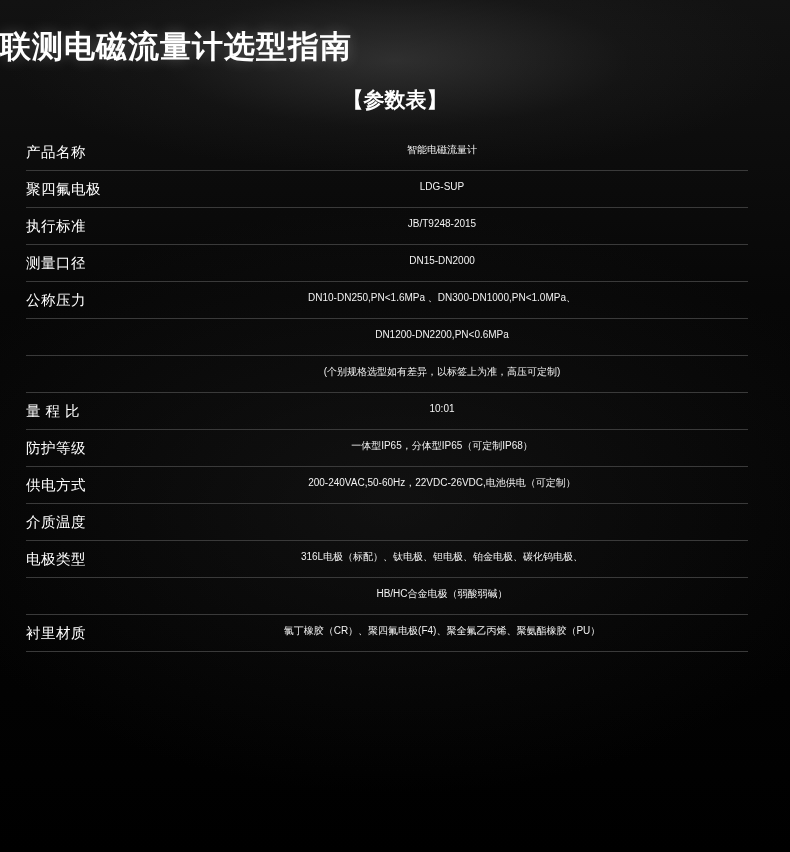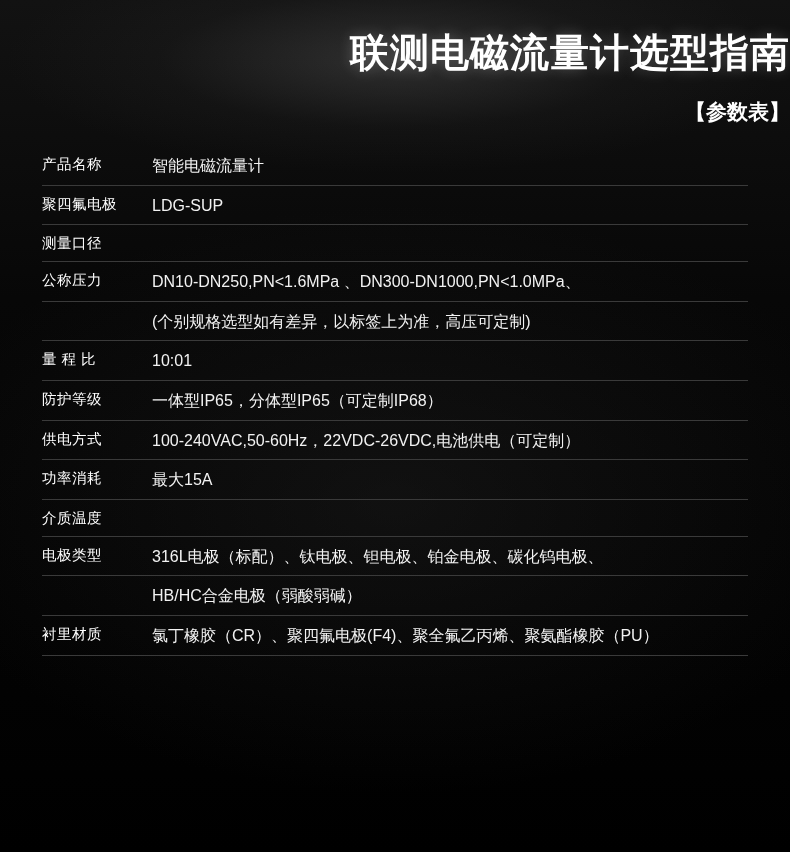--- a/index.html
+++ b/index.html
@@ -33,8 +33,8 @@
     box-sizing: border-box;
   }
   .title {
-    text-align: right;
-    font-size: 39px;
+    text-align: left;
+    font-size: 31px;
     font-weight: bold;
     letter-spacing: 1px;
     padding-top: 26px;

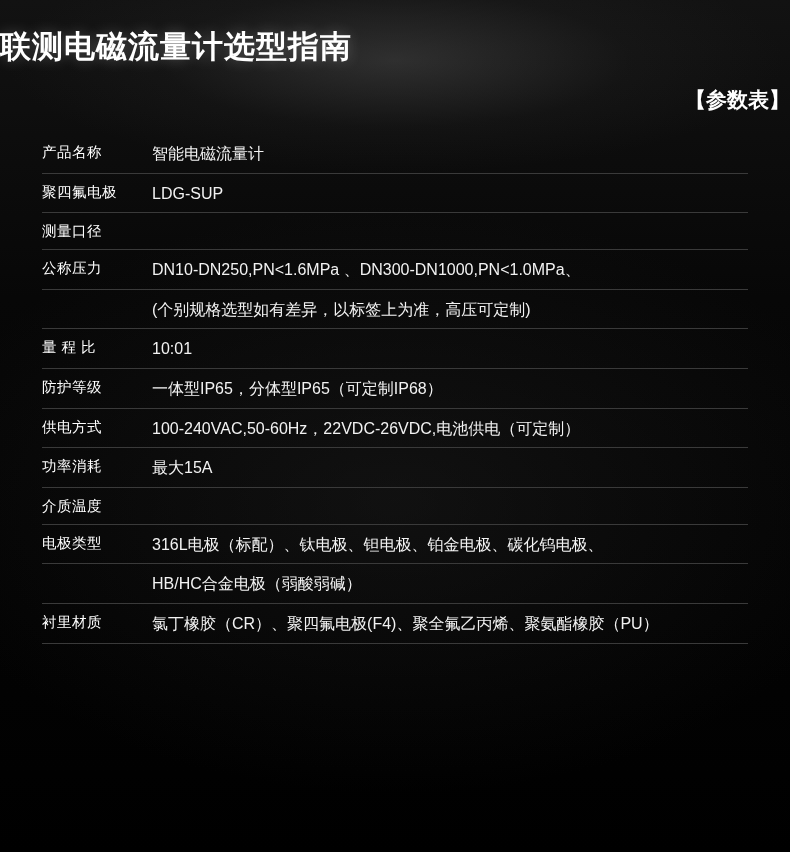--- a/index.html
+++ b/index.html
@@ -42,7 +42,7 @@
     text-shadow: 0 0 14px rgba(255,255,255,0.25);
   }
   .subtitle {
-    text-align: right;
+    text-align: center;
     font-size: 21px;
     font-weight: bold;
     margin-top: 18px;

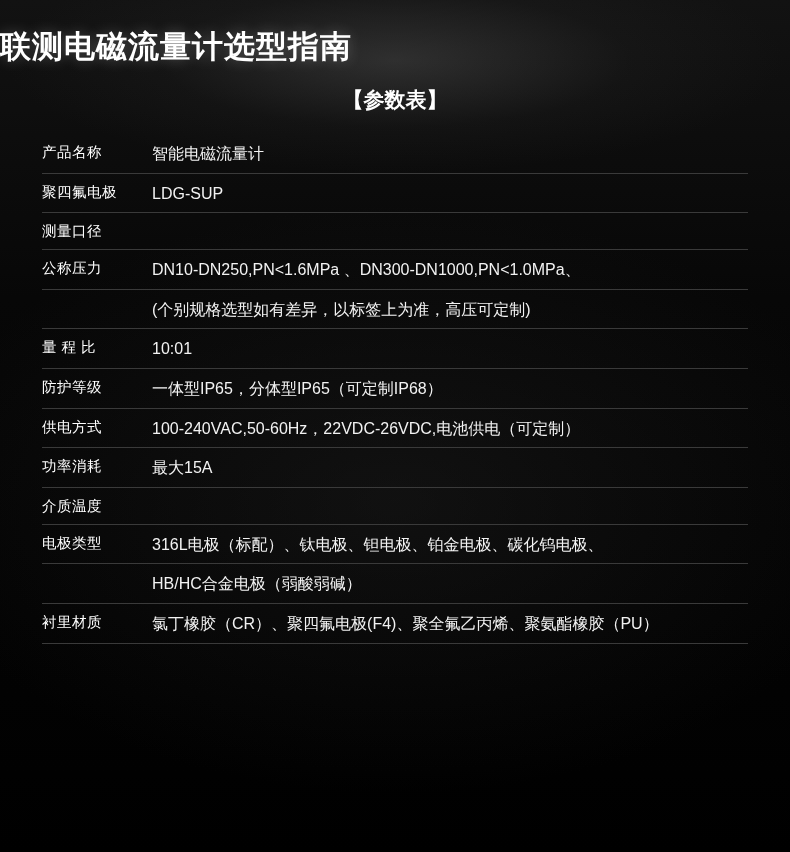--- a/index.html
+++ b/index.html
@@ -50,7 +50,7 @@
   }
   .spec-table {
     margin-top: 20px;
-    padding: 0 42px 0 42px;
+    padding: 0 42px 0 26px;
   }
   .row {
     display: flex;

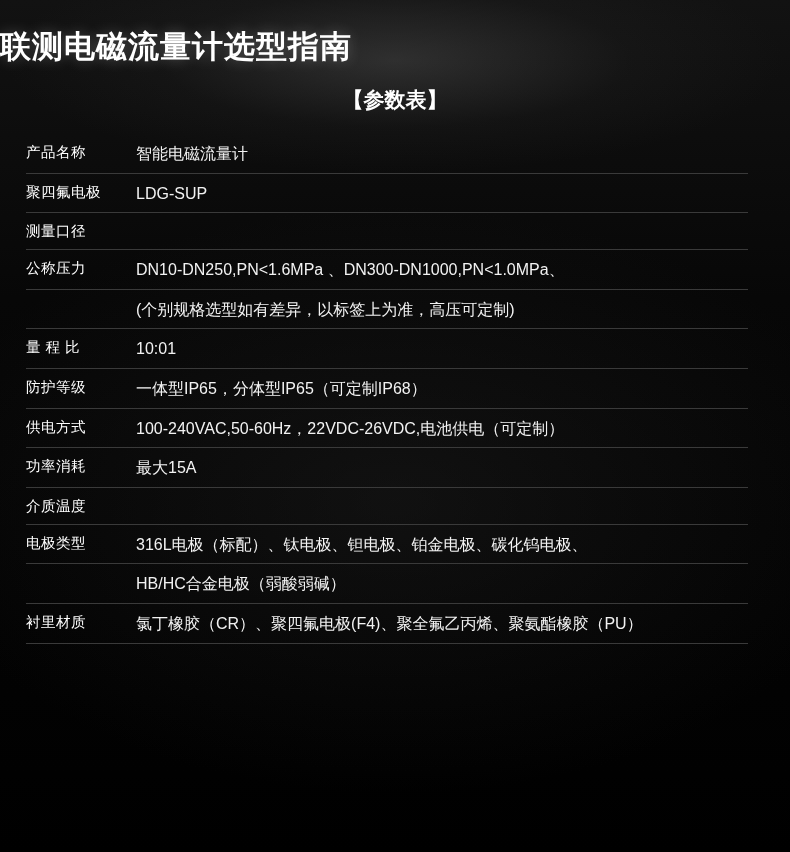--- a/index.html
+++ b/index.html
@@ -70,11 +70,12 @@
   }
   .row-value {
     flex: 1 1 auto;
-    font-size: 16px;
+    font-size: 10px;
     color: #f2f2f2;
     padding: 9px 0 8px 6px;
     line-height: 1.35;
     word-break: break-all;
+    text-align: center;
   }
 </style>
 </head>

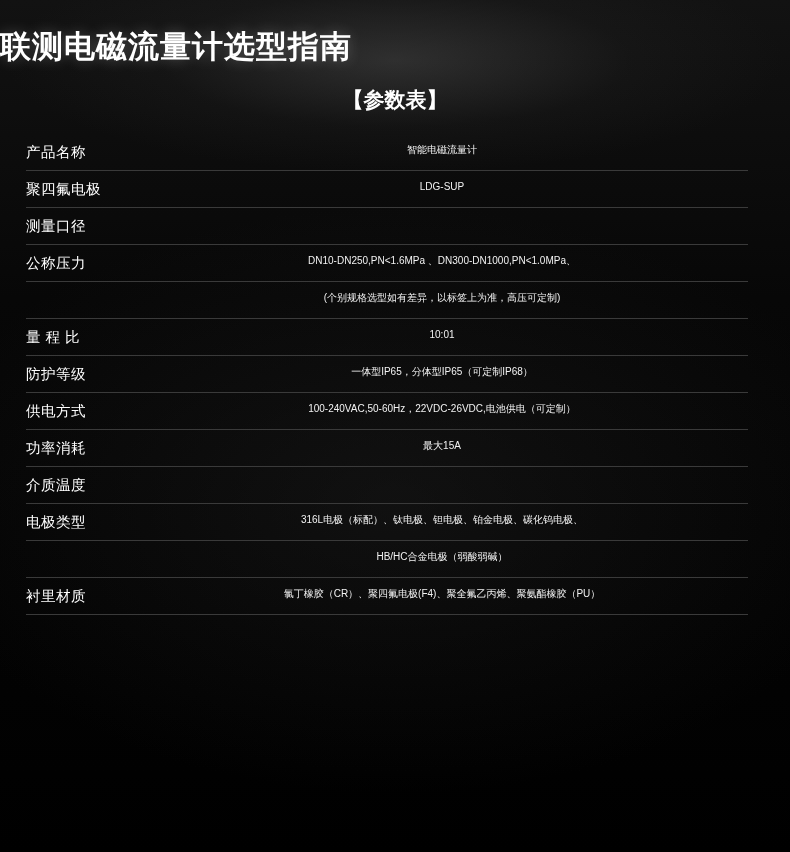--- a/index.html
+++ b/index.html
@@ -100,6 +100,10 @@
       <div class="row-value">LDG-SUP</div>
     </div>
 
+    <div class="row">
+      <div class="row-label">执行标准</div>
+      <div class="row-value">JB/T9248-2015</div>
+    </div>
 
     <div class="row">
       <div class="row-label">测量口径</div>

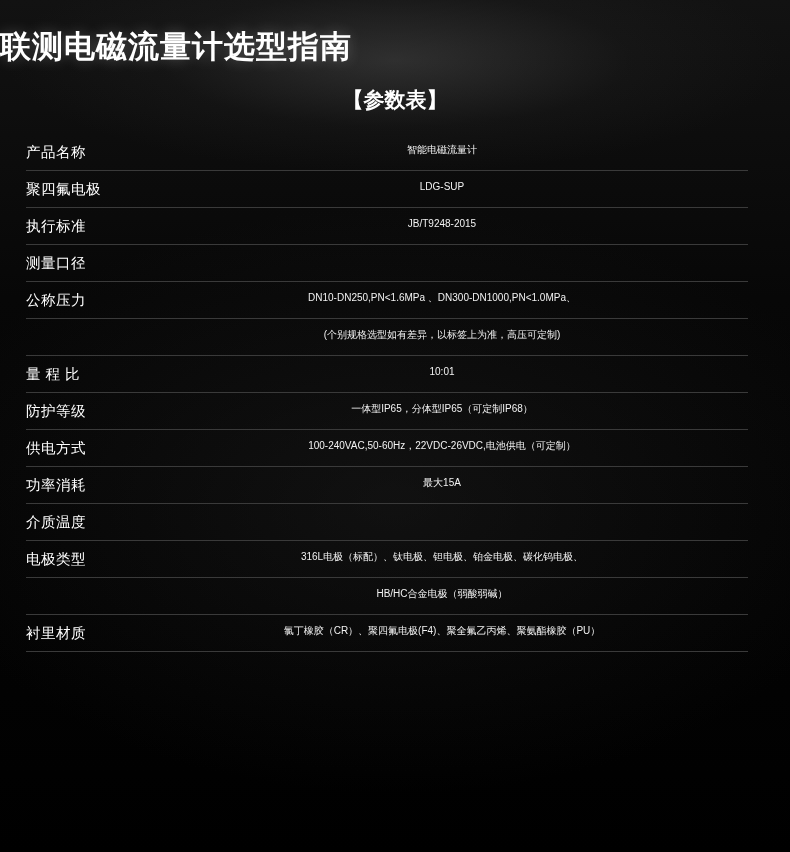--- a/index.html
+++ b/index.html
@@ -107,6 +107,7 @@
 
     <div class="row">
       <div class="row-label">测量口径</div>
+      <div class="row-value">DN15-DN2000</div>
     </div>
 
     <div class="row">

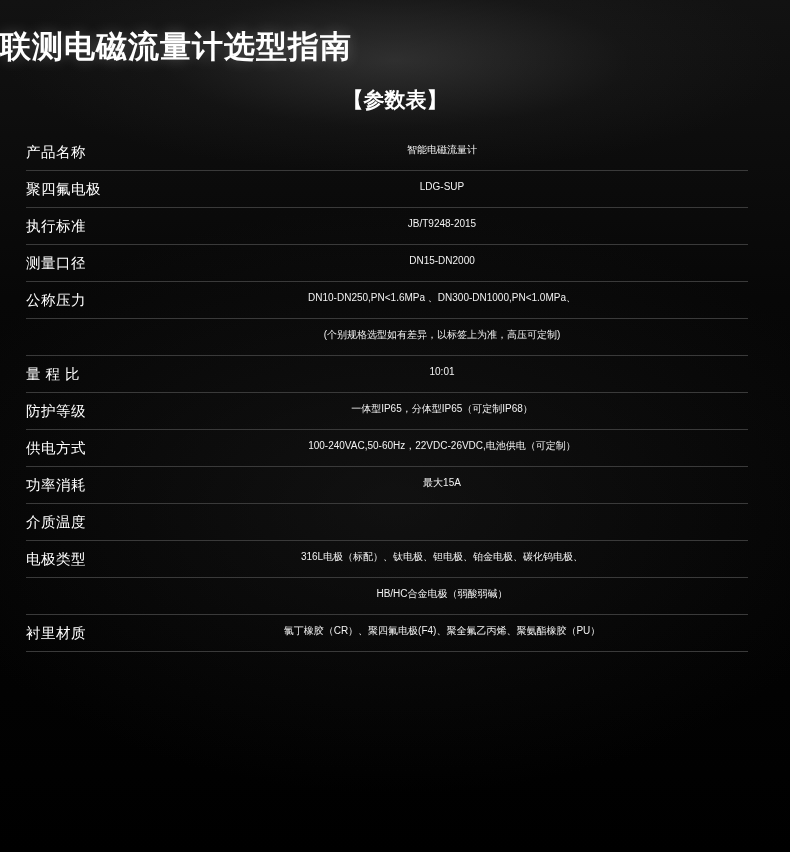--- a/index.html
+++ b/index.html
@@ -115,6 +115,10 @@
       <div class="row-value">DN10-DN250,PN&lt;1.6MPa 、DN300-DN1000,PN&lt;1.0MPa、</div>
     </div>
 
+    <div class="row">
+      <div class="row-label"></div>
+      <div class="row-value">DN1200-DN2200,PN&lt;0.6MPa</div>
+    </div>
 
     <div class="row">
       <div class="row-label"></div>

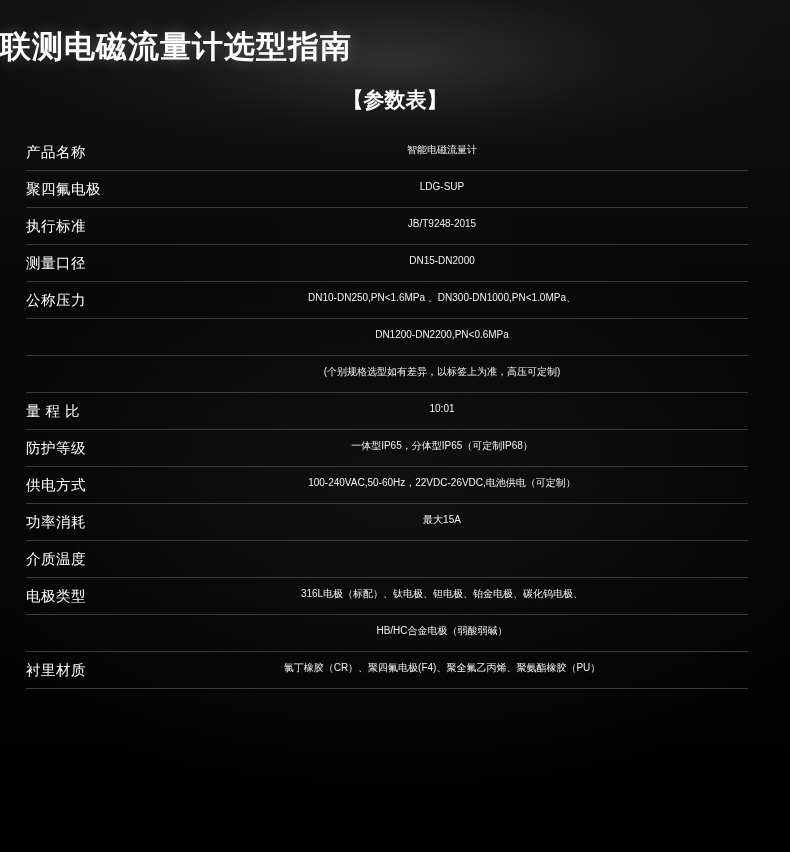--- a/index.html
+++ b/index.html
@@ -139,7 +139,7 @@
 
     <div class="row">
       <div class="row-label">供电方式</div>
-      <div class="row-value">100-240VAC,50-60Hz，22VDC-26VDC,电池供电（可定制）</div>
+      <div class="row-value">200-240VAC,50-60Hz，22VDC-26VDC,电池供电（可定制）</div>
     </div>
 
     <div class="row">

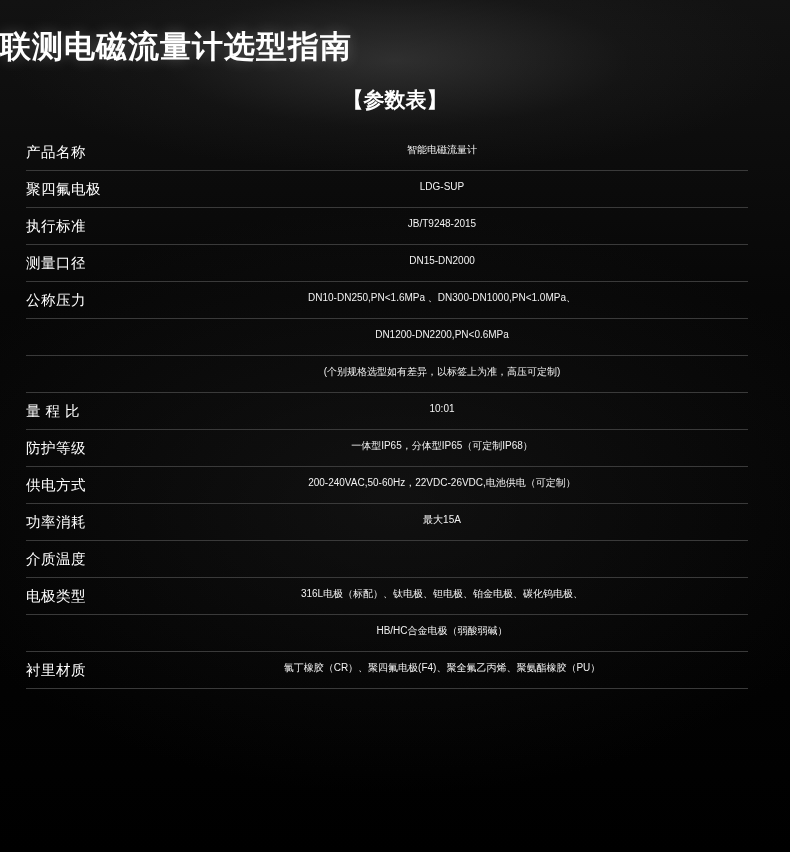--- a/index.html
+++ b/index.html
@@ -142,10 +142,6 @@
       <div class="row-value">200-240VAC,50-60Hz，22VDC-26VDC,电池供电（可定制）</div>
     </div>
 
-    <div class="row">
-      <div class="row-label">功率消耗</div>
-      <div class="row-value">最大15A</div>
-    </div>
 
 
     <div class="row">

